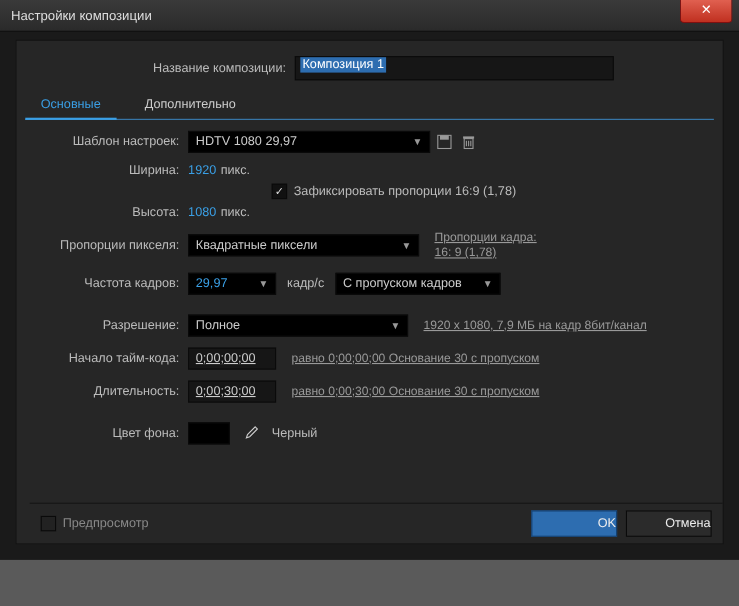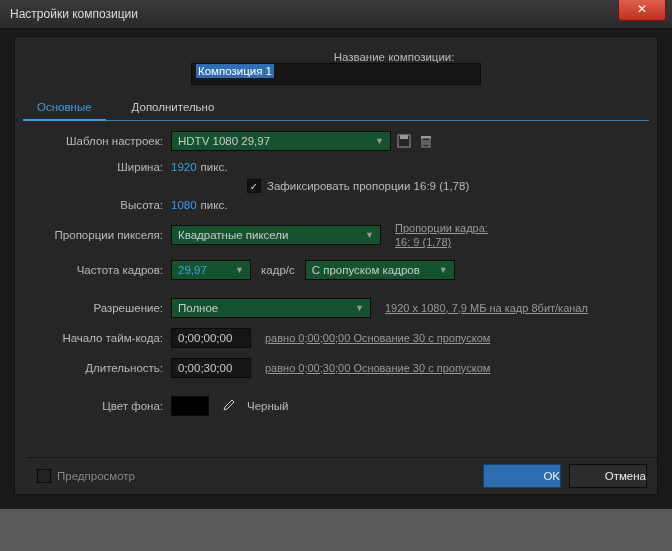--- a/index.html
+++ b/index.html
@@ -65,7 +65,6 @@
 }
 .name-row {
   margin: 14px 0 10px 0;
-  flex-direction: column;
 }
 .name-input {
   width: 280px;

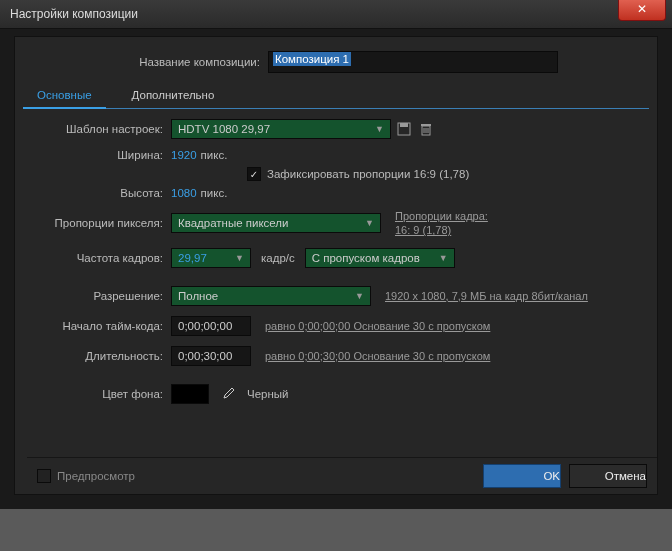--- a/index.html
+++ b/index.html
@@ -102,7 +102,7 @@
   padding: 10px 8px 0 8px;
 }
 .select {
-  background: #14532d;
+  background: #000000;
   border: 1px solid #0a0a0a;
   color: #ccc;
   height: 20px;

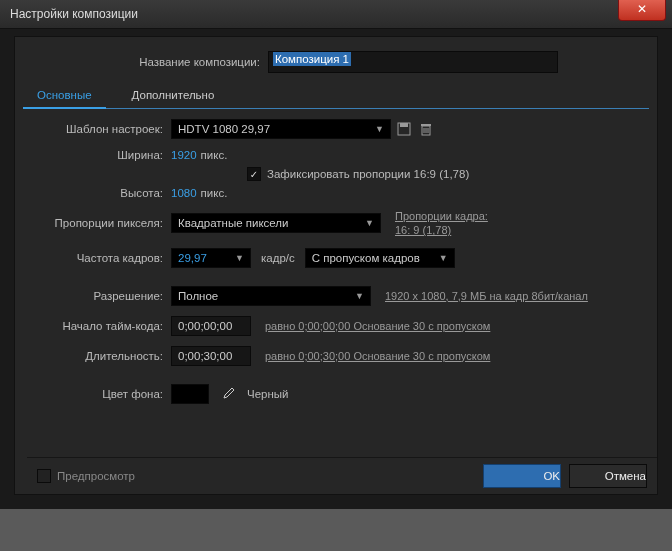--- a/index.html
+++ b/index.html
@@ -129,6 +129,7 @@
   display: inline-flex;
   align-items: center;
   box-sizing: border-box;
+  text-decoration: underline;
 }
 .linkval {
   color: #3a9fe5;

